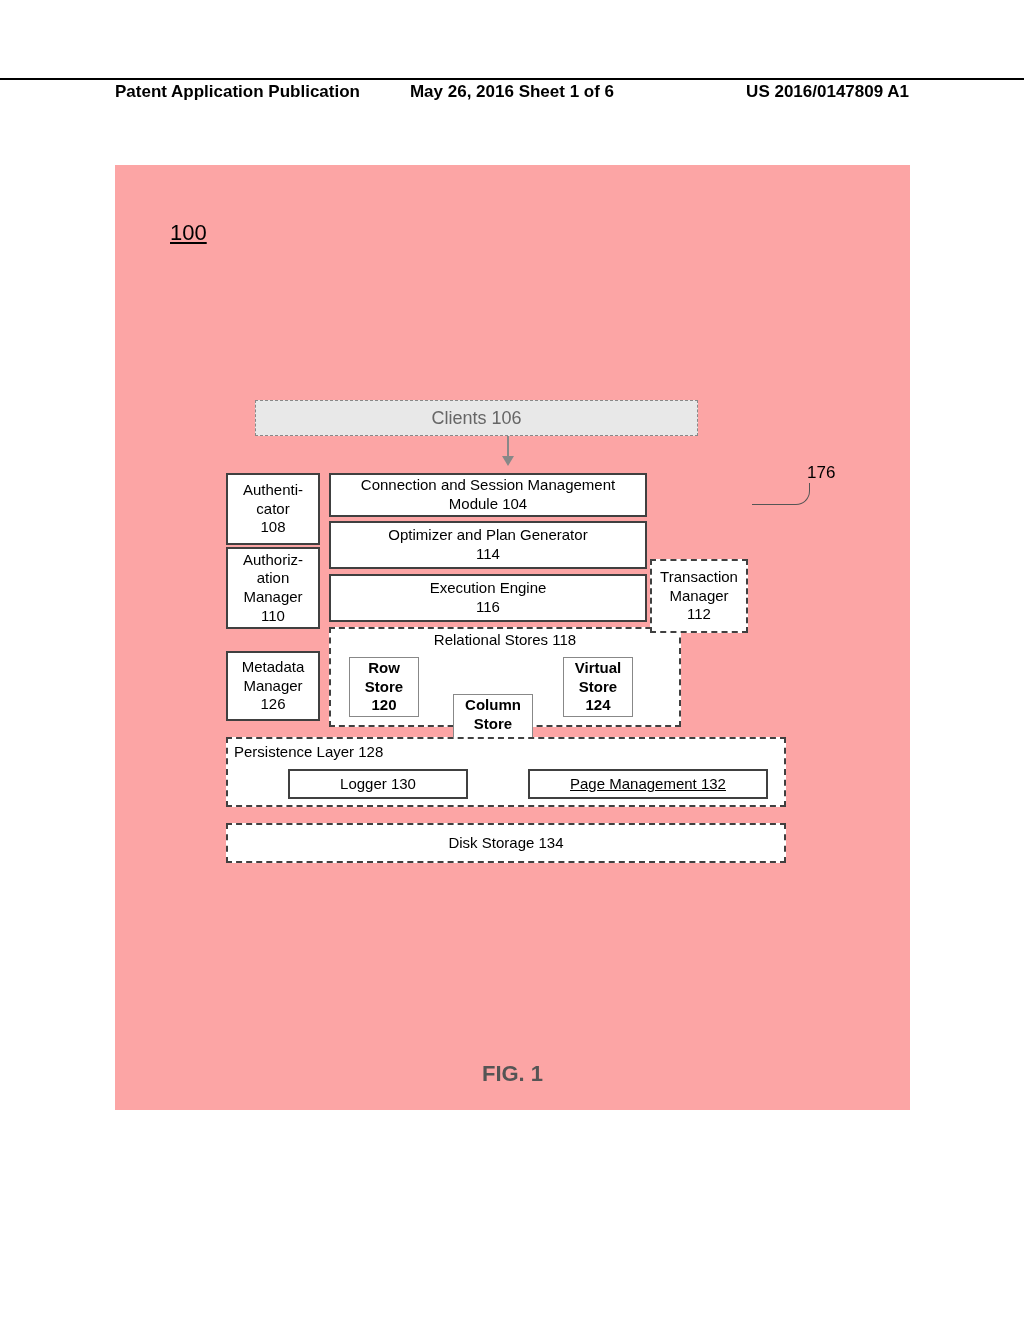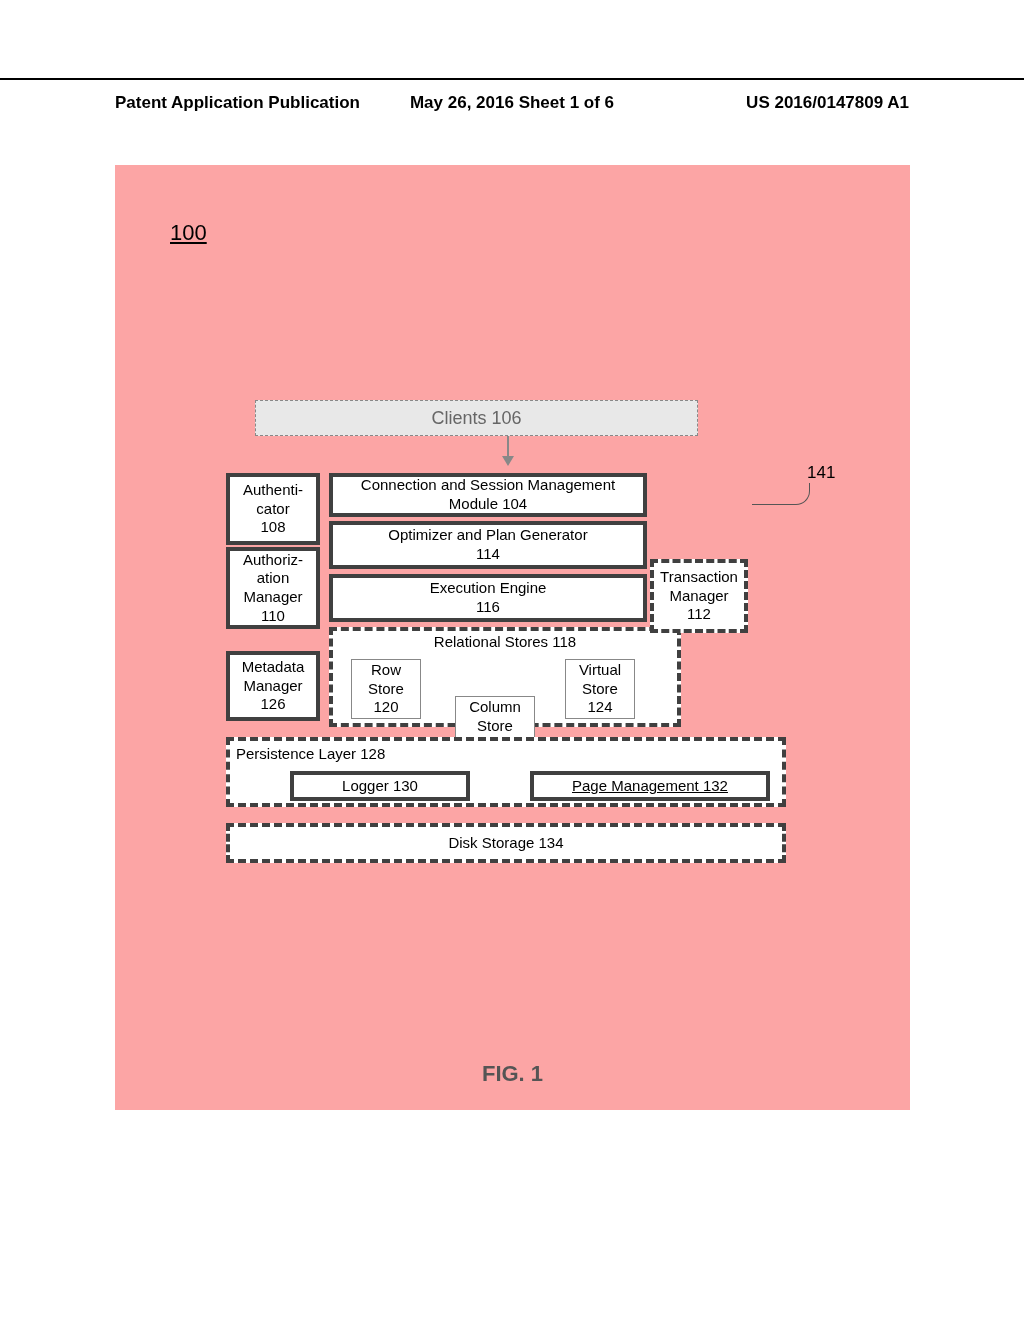--- a/index.html
+++ b/index.html
@@ -17,7 +17,7 @@
     left: 0;
     width: 100%;
     border-top: 2px solid #000;
-    padding-top: 13px;
+    padding-top: 2px;
     display: flex;
     justify-content: space-between;
     font-size: 17px;

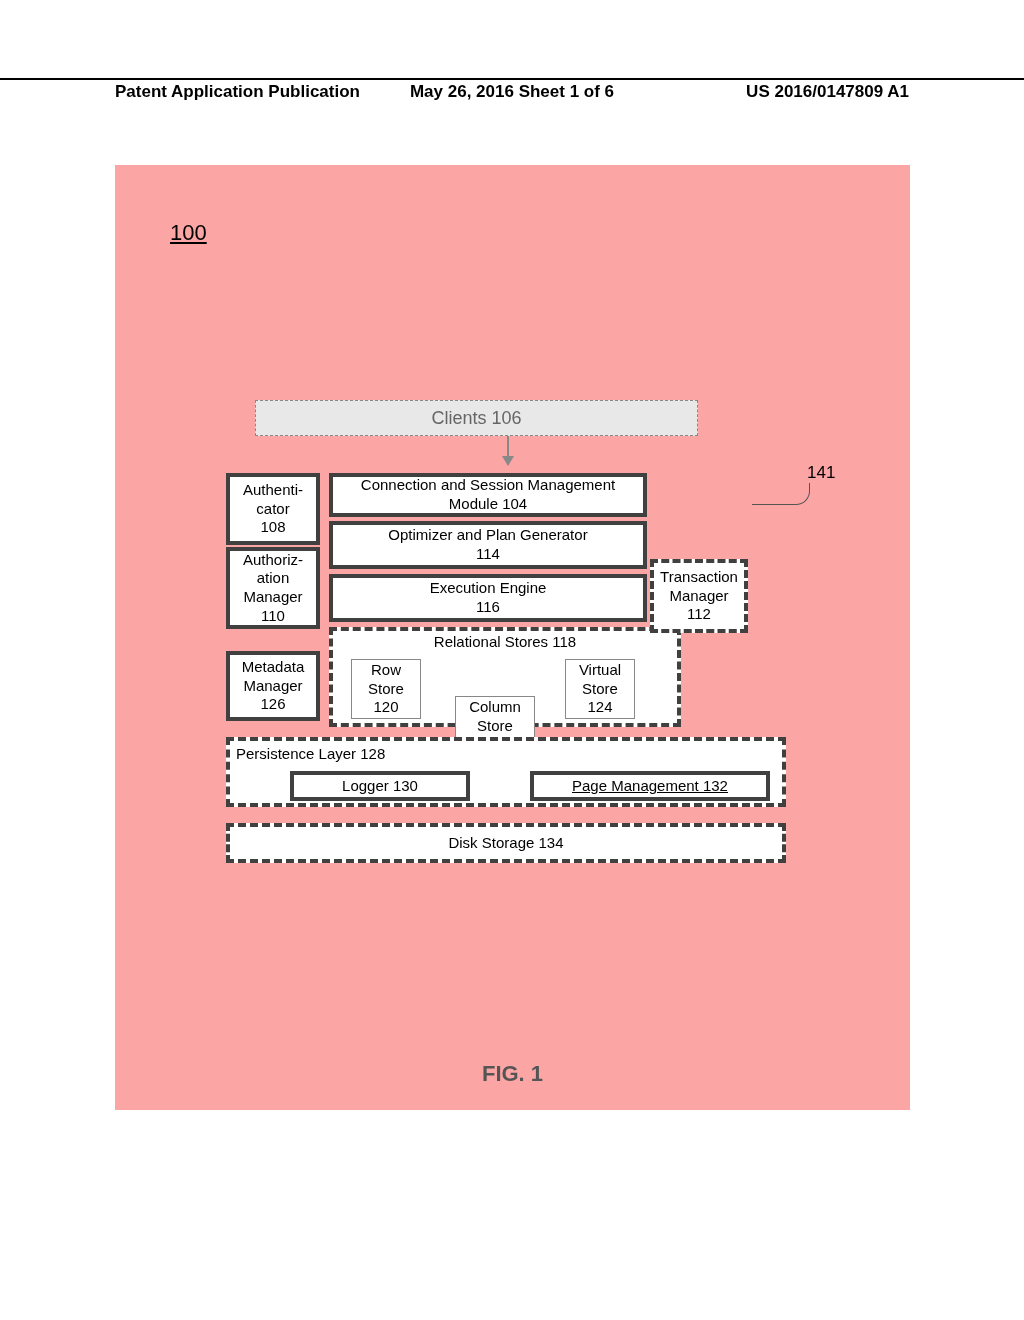--- a/index.html
+++ b/index.html
@@ -161,7 +161,7 @@
     <div class="arrow-head"></div>
   </div>
 
-  <div class="ref-102">141</div>
+  <div class="ref-102">176</div>
   <div class="ref-102-hook"></div>
 
   <div class="system-container">

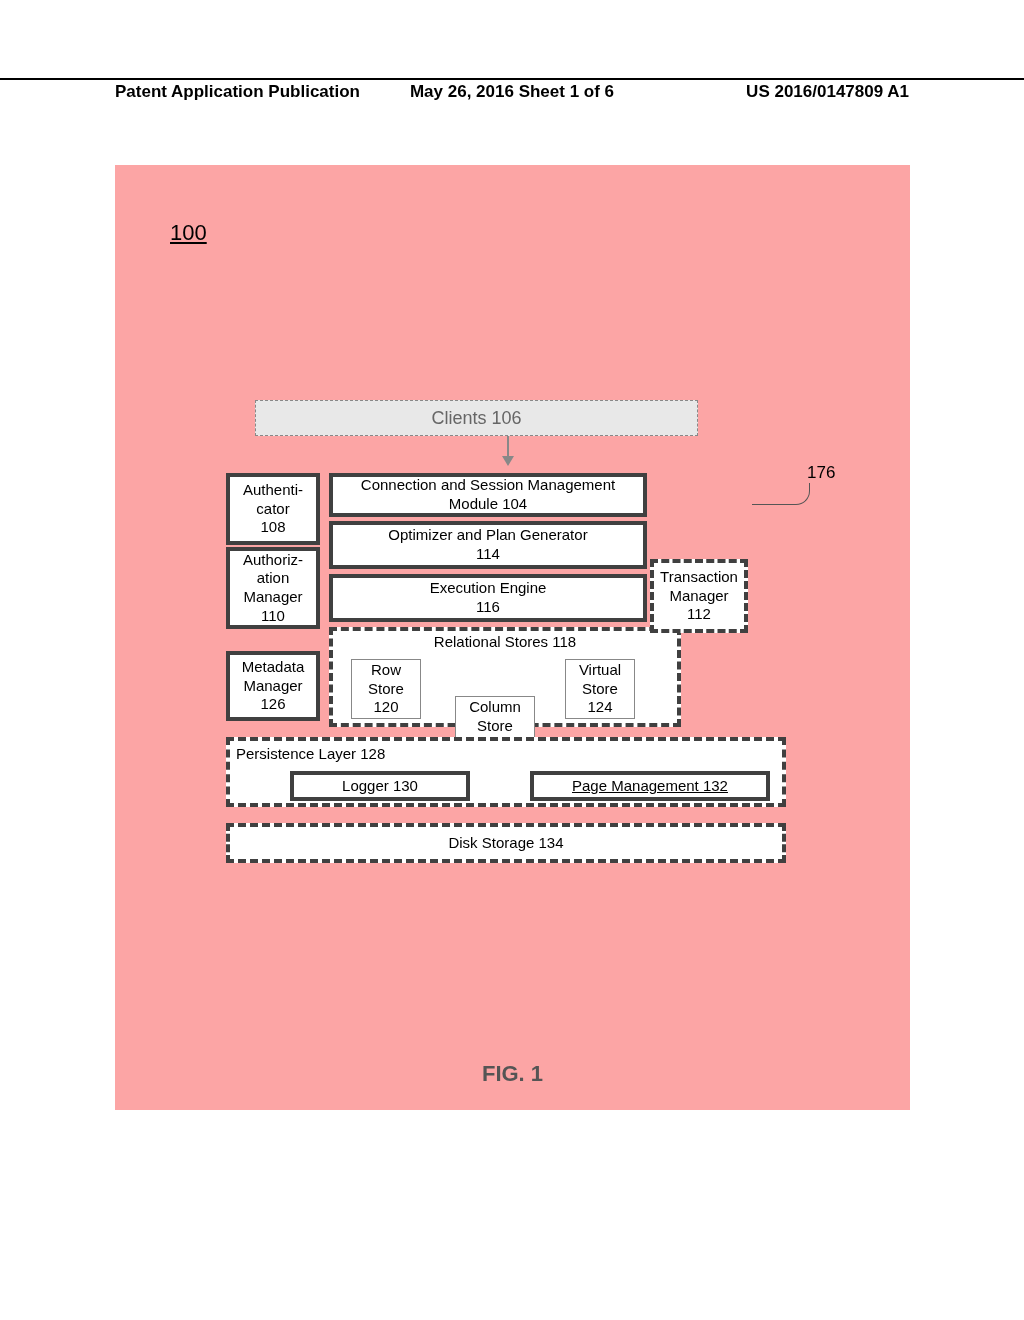--- a/index.html
+++ b/index.html
@@ -80,7 +80,7 @@
   }
   .box {
     position: absolute;
-    border: 4px solid #404040;
+    border: 2px solid #404040;
     background: #fff;
     display: flex;
     flex-direction: column;

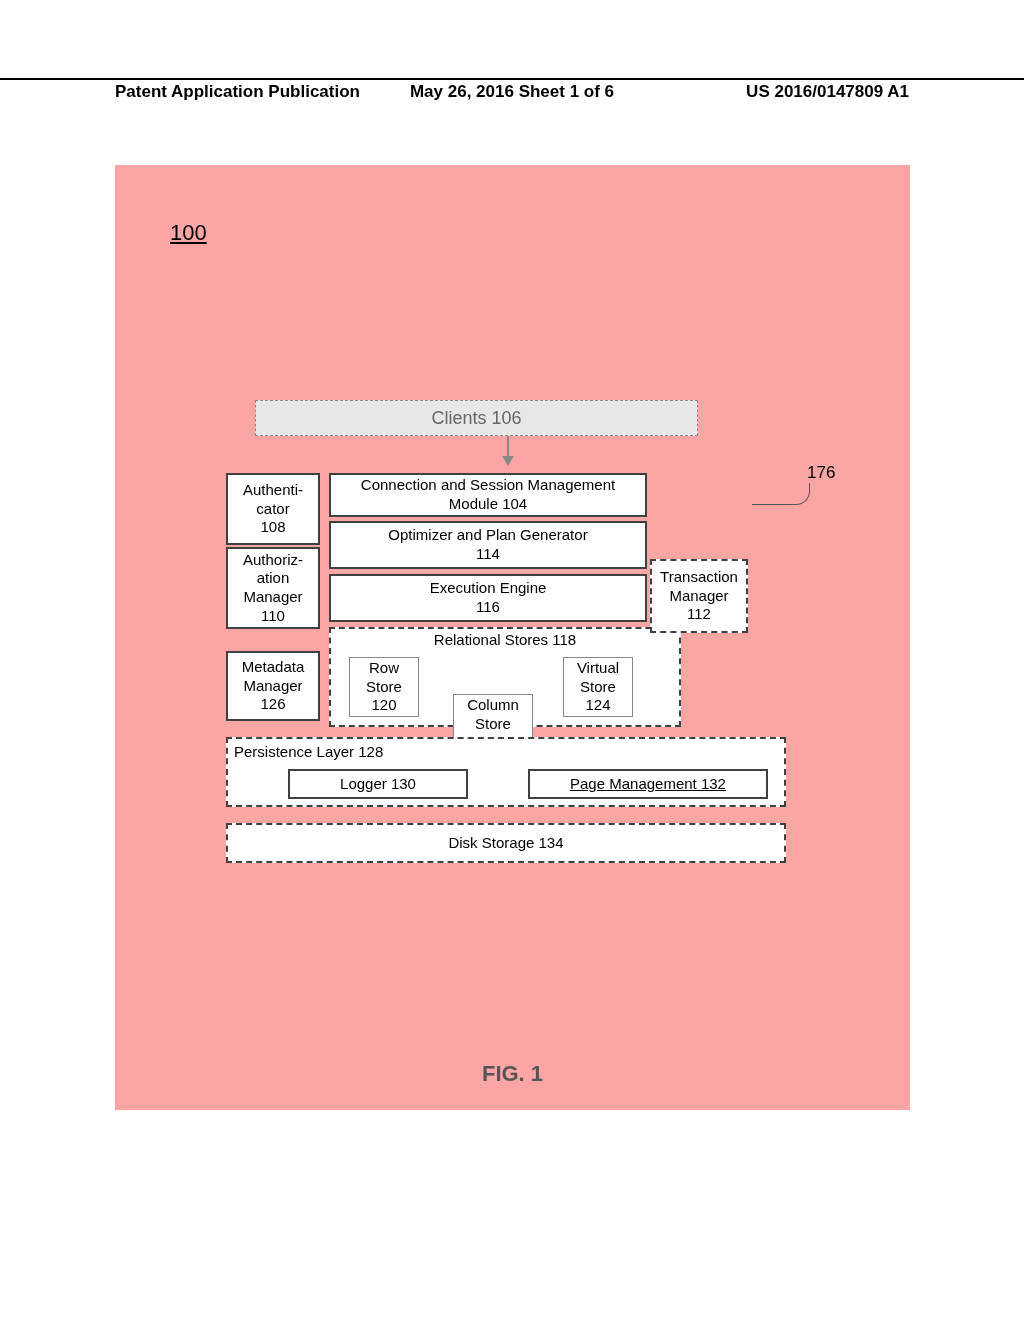--- a/index.html
+++ b/index.html
@@ -103,7 +103,7 @@
   .exec-engine { top: 109px; left: 107px; width: 318px; height: 48px; }
   .rel-stores { top: 162px; left: 107px; width: 352px; height: 100px; border-style: dashed; justify-content:flex-start; }
   .rel-stores-title { font-size:15px; margin-bottom:4px; }
-  .store { border:1px solid #888; background:#fff; }
+  .store { border:1px solid #888; background:#fff;font-weight:bold; }
   .row-store { position:absolute; top:28px; left:18px; width:70px; height:60px;}
   .col-store { position:absolute; top:28px; left:122px; width:80px; height:60px;margin-top:37px;}
   .virt-store { position:absolute; top:28px; left:232px; width:70px; height:60px;}

